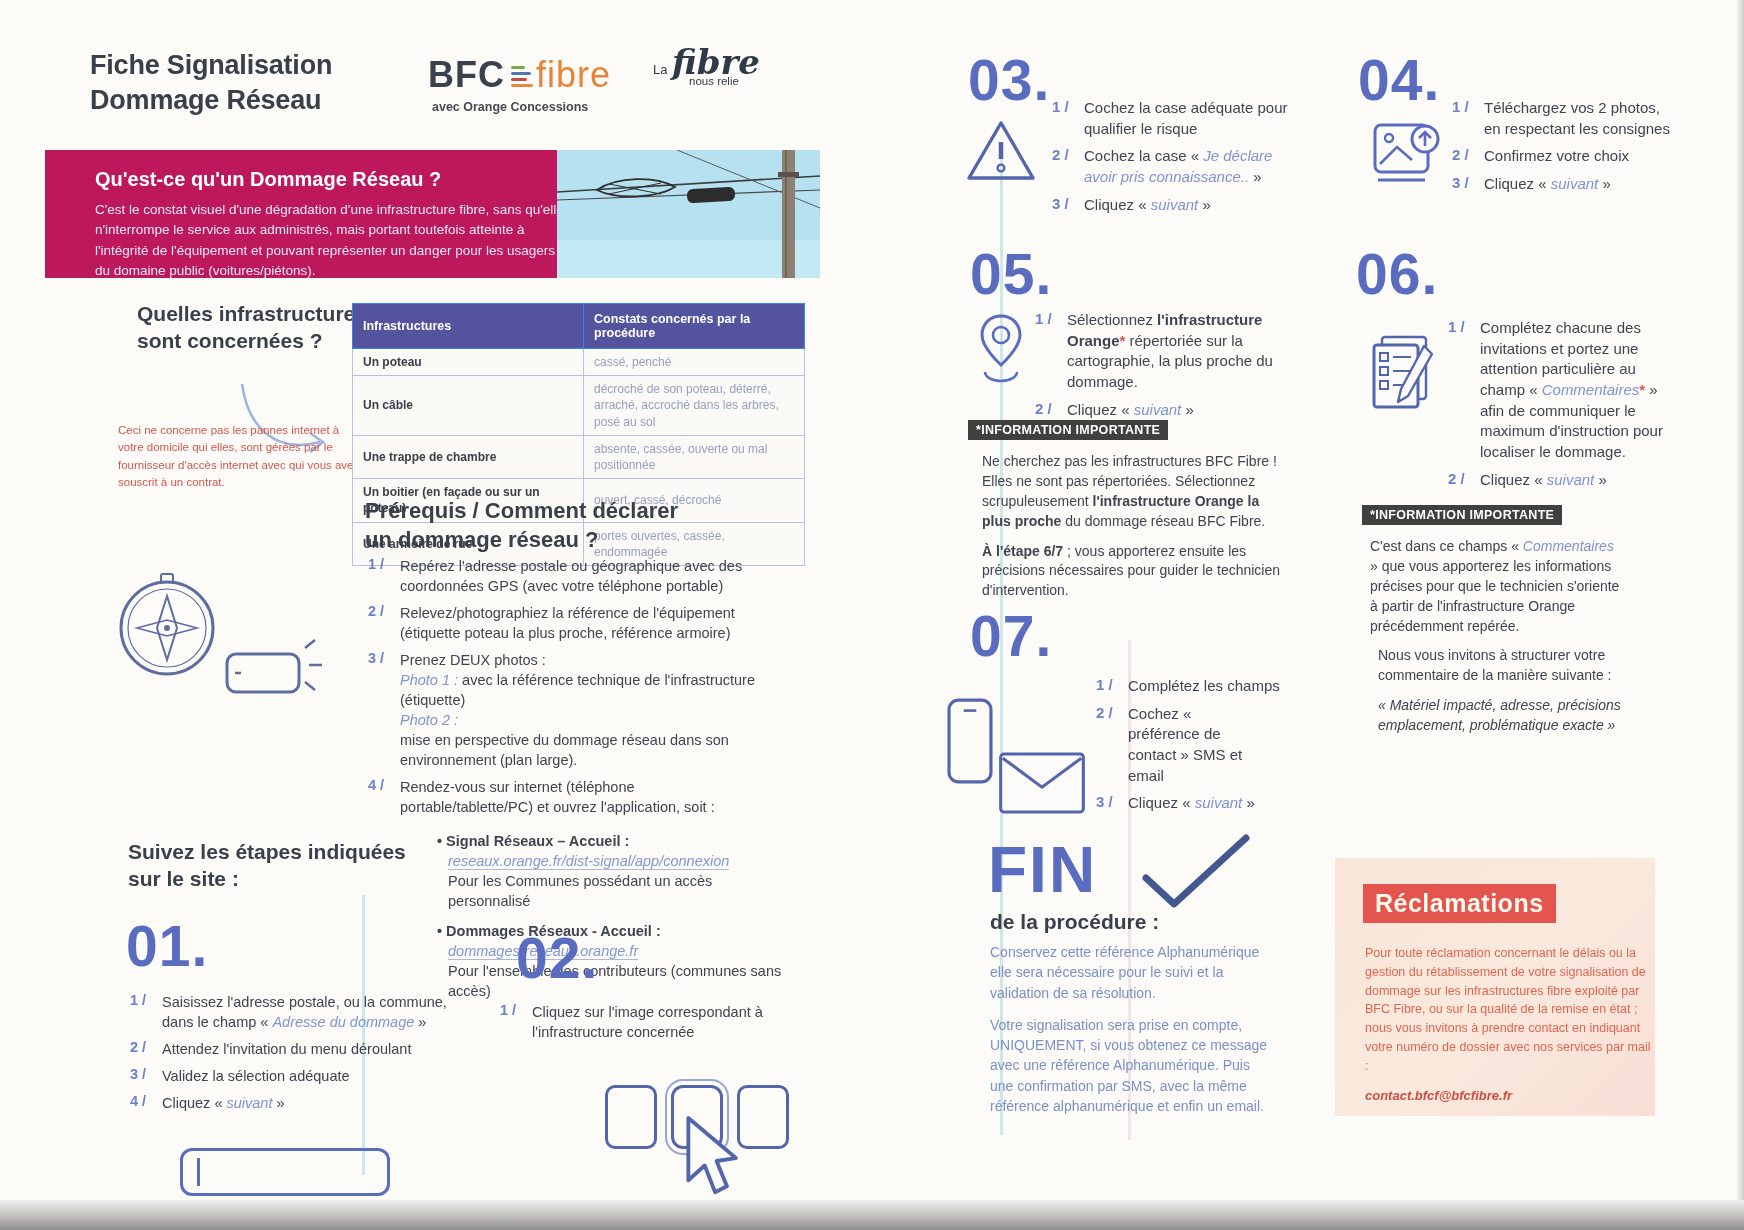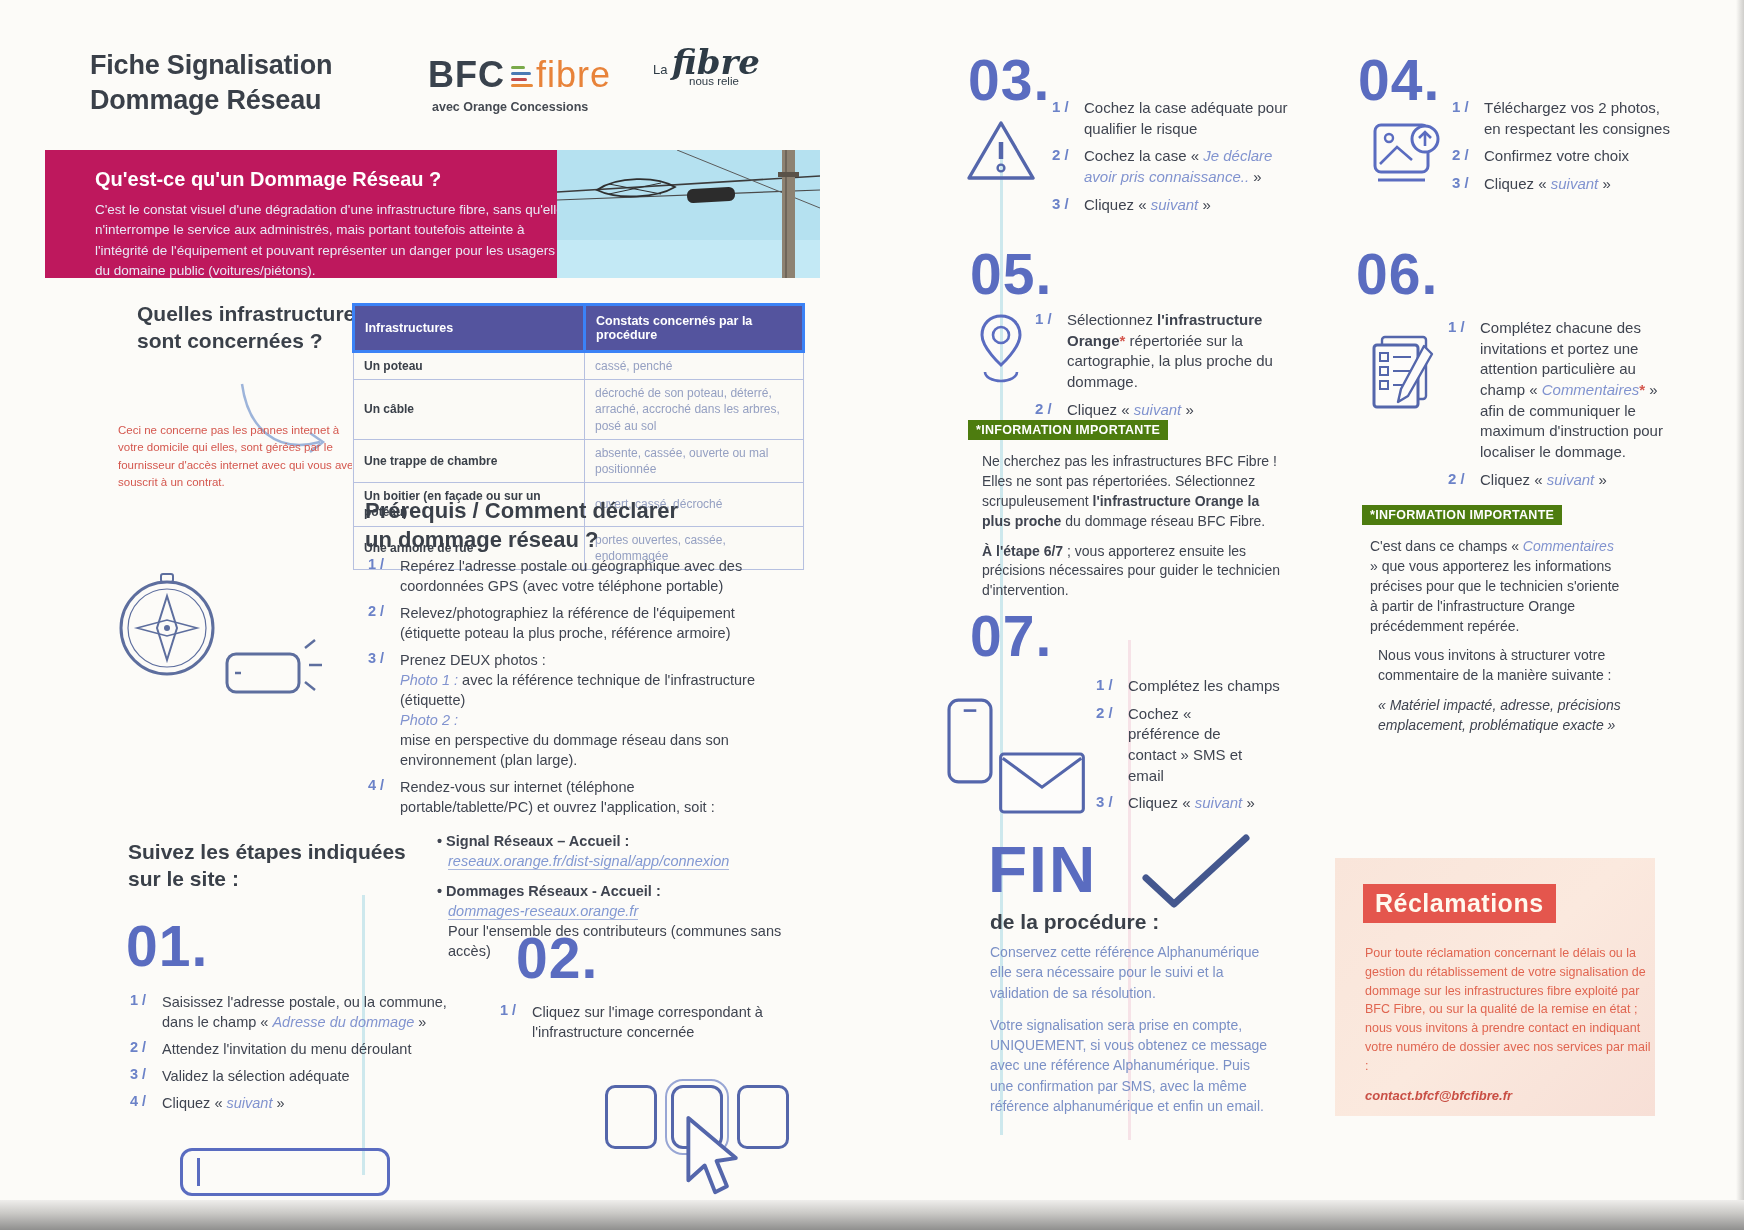--- a/index.html
+++ b/index.html
@@ -36,7 +36,7 @@
 
   
   table.infra{border-collapse:collapse;width:453px;background:#fbfaf6;}
-  table.infra th{background:#54549e;color:#fff;font-size:12.5px;text-align:left;padding:8px 10px;border:3px solid #3b82f6;}
+  table.infra th{background:#54549e;color:#fff;font-size:12.5px;text-align:left;padding:8px 10px;border:1px solid #3b82f6;}
   table.infra td{border:1px solid #b6c0e0;font-size:12px;padding:5px 10px;line-height:1.35;vertical-align:middle;}
   td.lbl{font-weight:bold;color:#3a4049;font-size:12.5px;width:210px;}
   td.val{color:#95a0c2;}

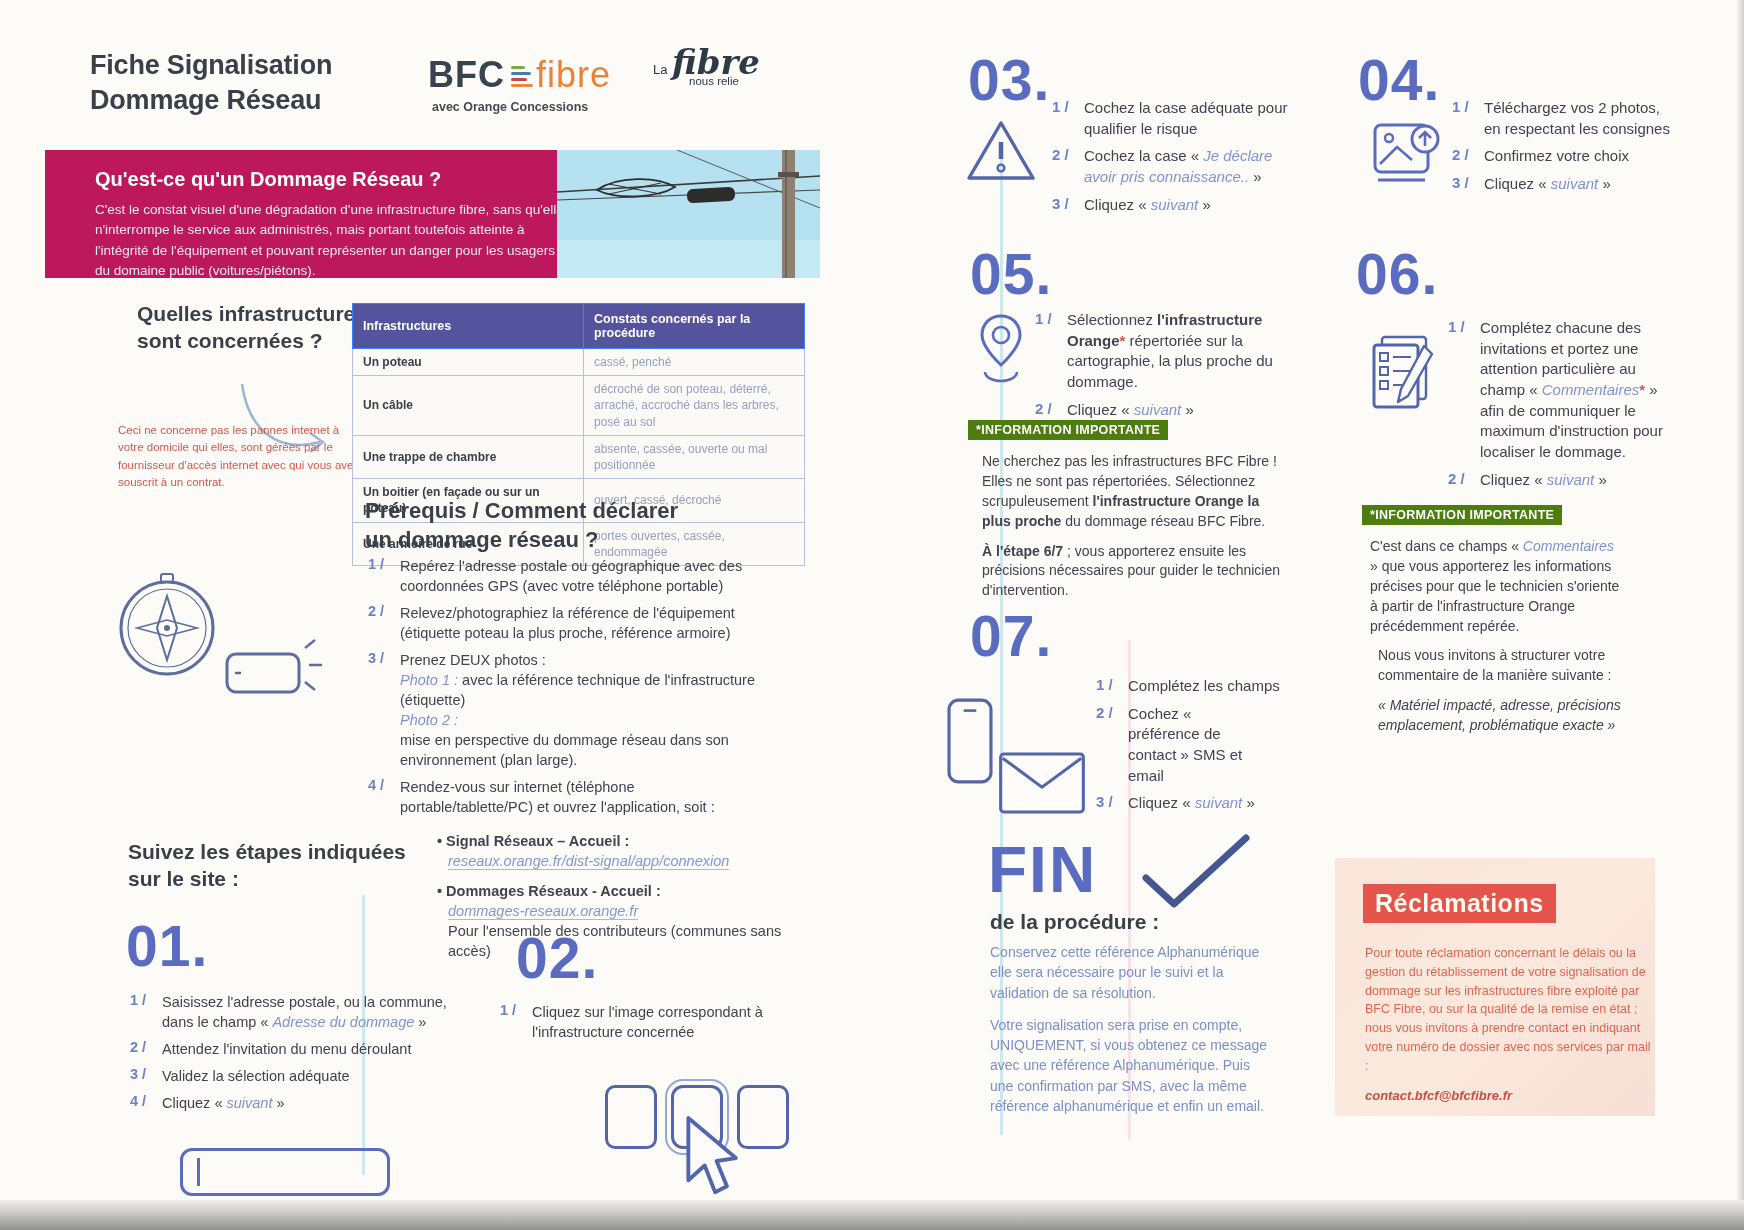--- a/index.html
+++ b/index.html
@@ -53,7 +53,7 @@
   .star{color:#d4574e;font-weight:bold;}
   .num{font-weight:bold;color:#5a6cc0;font-size:57px;line-height:1;letter-spacing:1px;}
 
-  .info-label{display:inline-block;background:#4d7c0f;color:#fff;font-weight:bold;font-size:12.5px;
+  .info-label{display:inline-block;background:#404040;color:#fff;font-weight:bold;font-size:12.5px;
               padding:3px 8px;letter-spacing:0.3px;}
   .info-p{font-size:14px;line-height:1.42;color:#3f4450;margin:0 0 10px 0;}
   .fin-big{font-weight:bold;color:#5a6cc0;font-size:64px;line-height:1;letter-spacing:2px;}

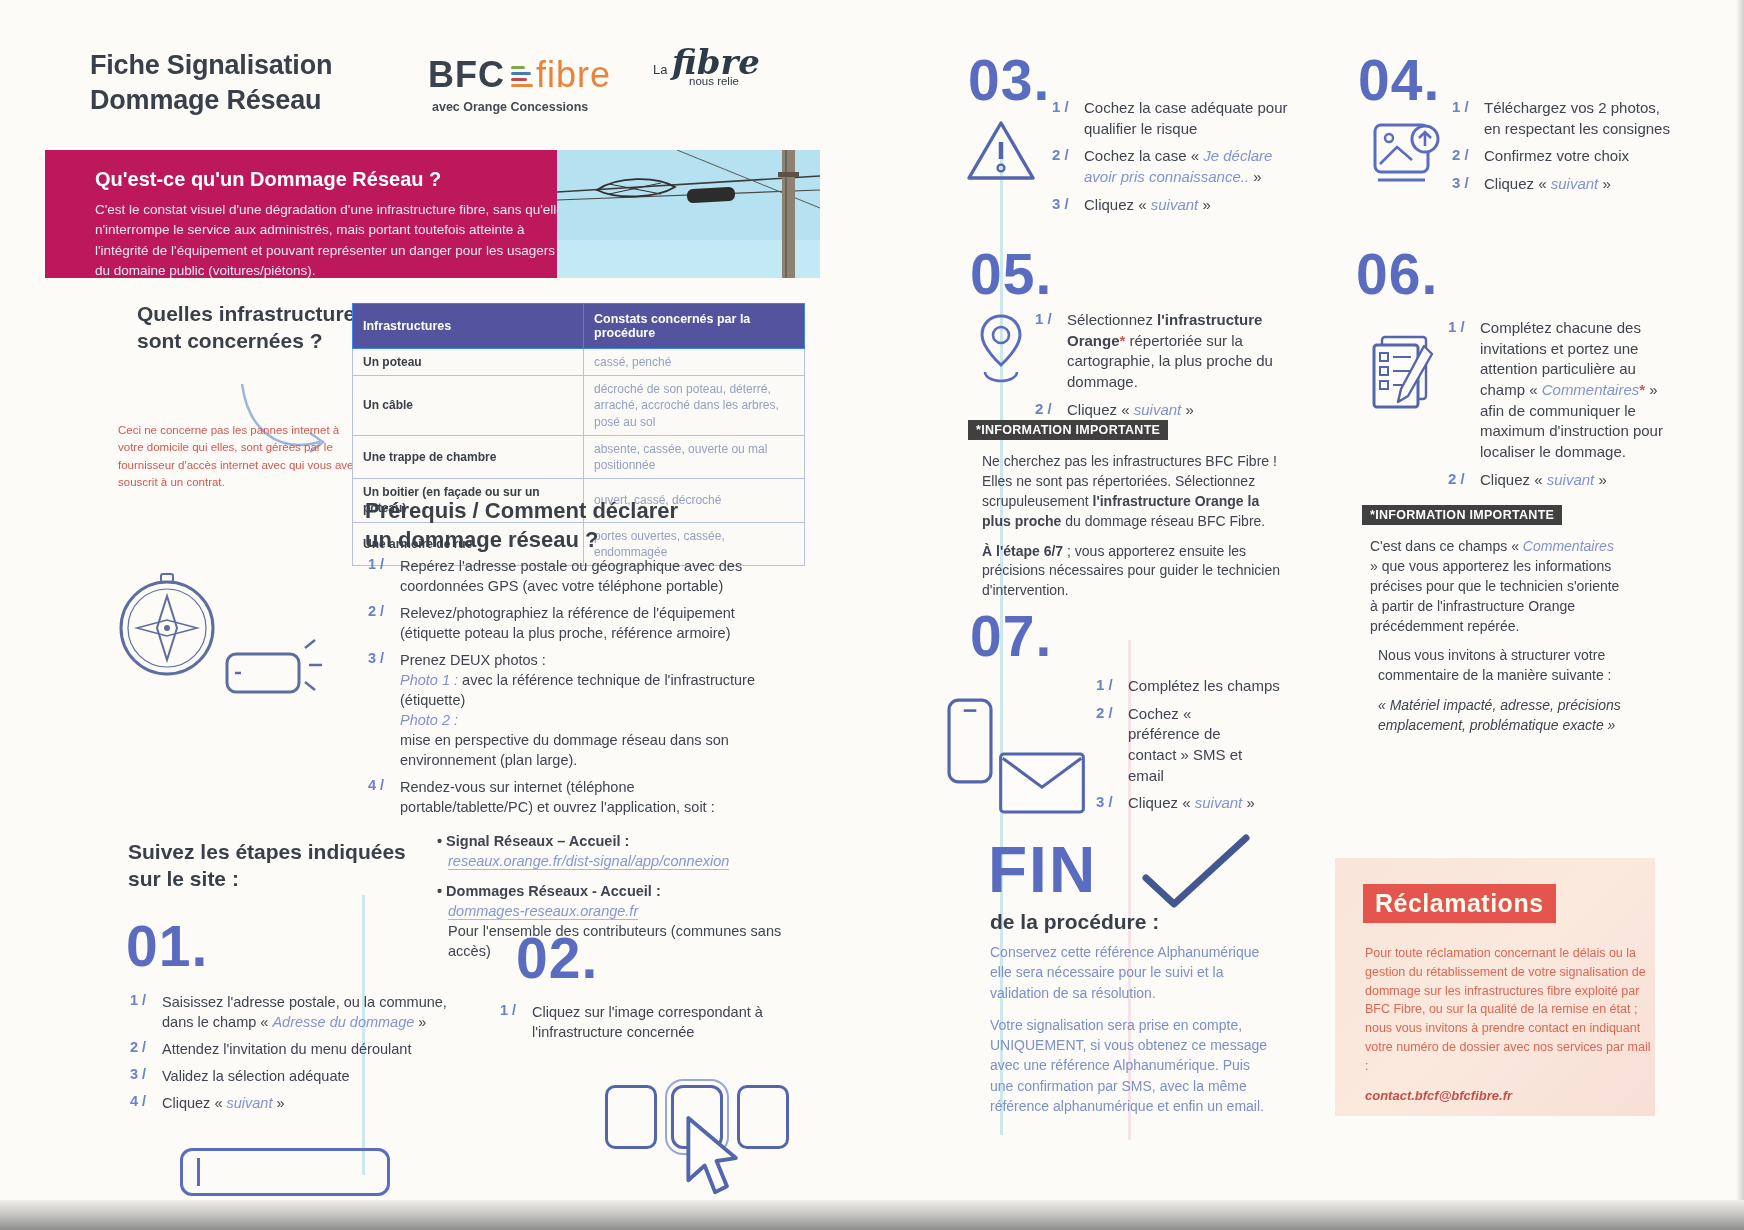--- a/index.html
+++ b/index.html
@@ -212,6 +212,7 @@
     <div style="margin:14px 0 0 69px;width:360px;line-height:1.38;">
       <div class="b">• Signal Réseaux – Accueil :</div>
       <div style="margin-left:11px;"><span class="lnk">reseaux.orange.fr/dist-signal/app/connexion</span></div>
+      <div style="margin-left:11px;">Pour les Communes possédant un accès personnalisé</div>
       <div class="b" style="margin-top:10px;">• Dommages Réseaux - Accueil :</div>
       <div style="margin-left:11px;"><span class="lnk">dommages-reseaux.orange.fr</span></div>
       <div style="margin-left:11px;">Pour l'ensemble des contributeurs (communes sans accès)</div>

